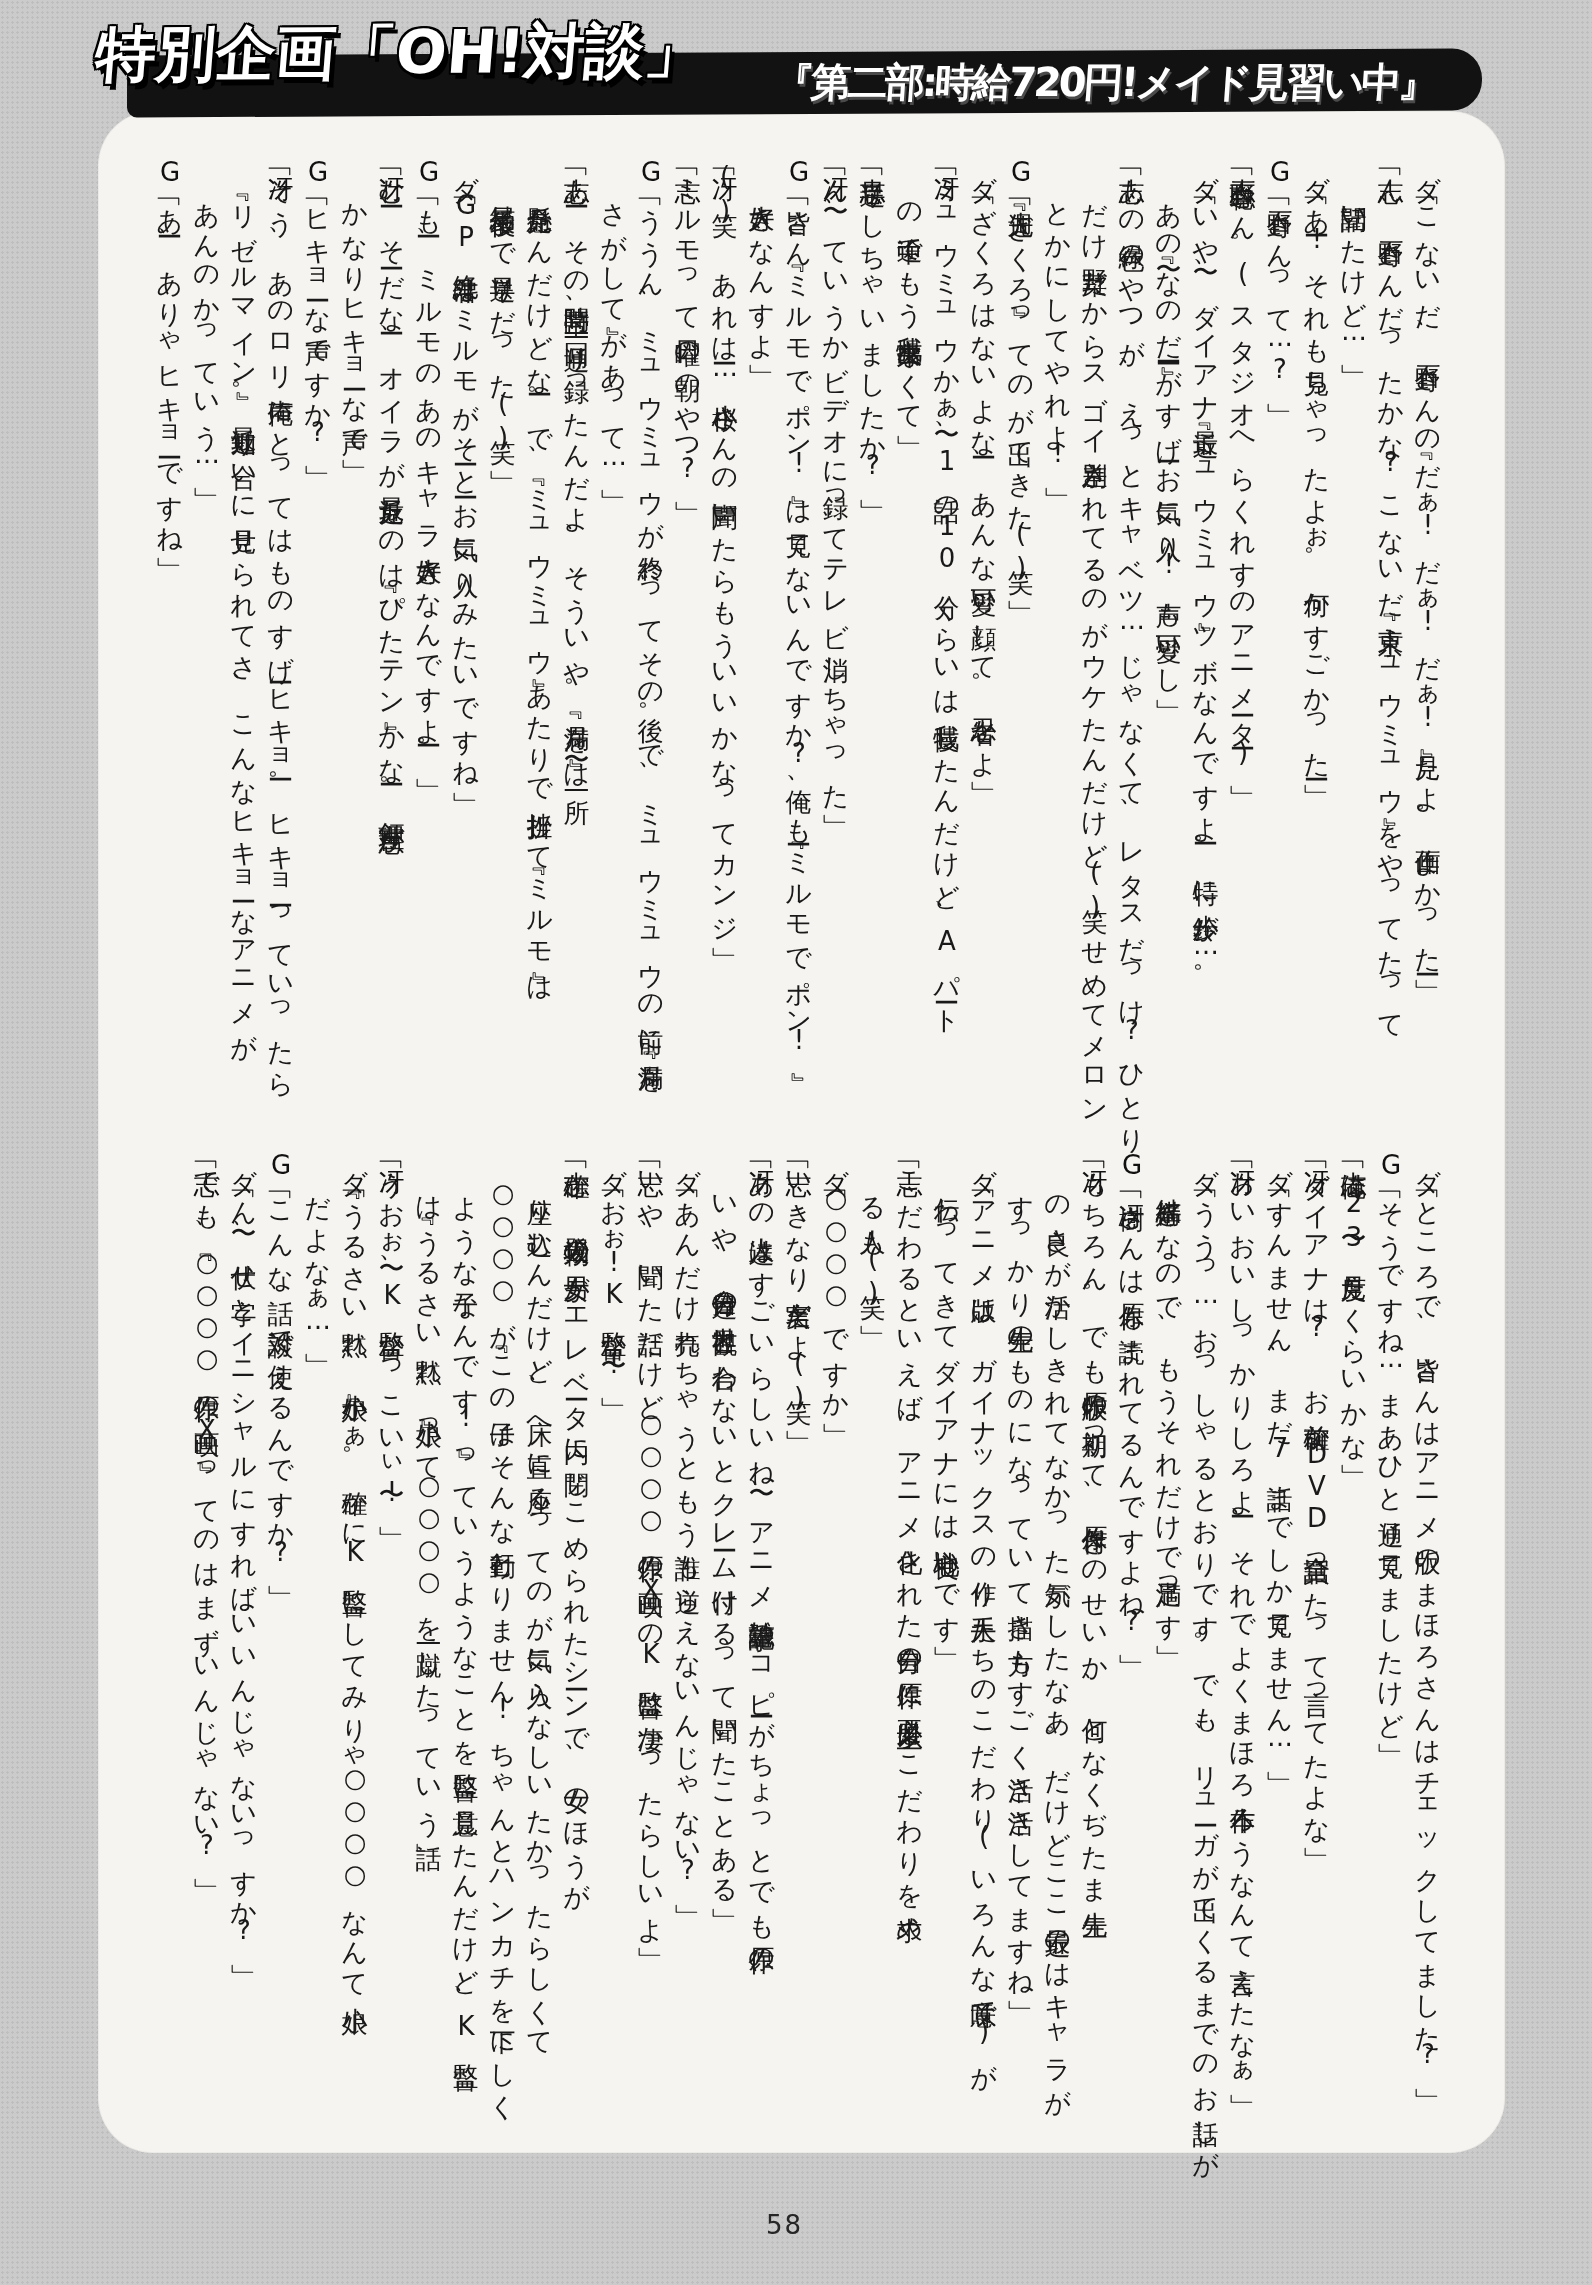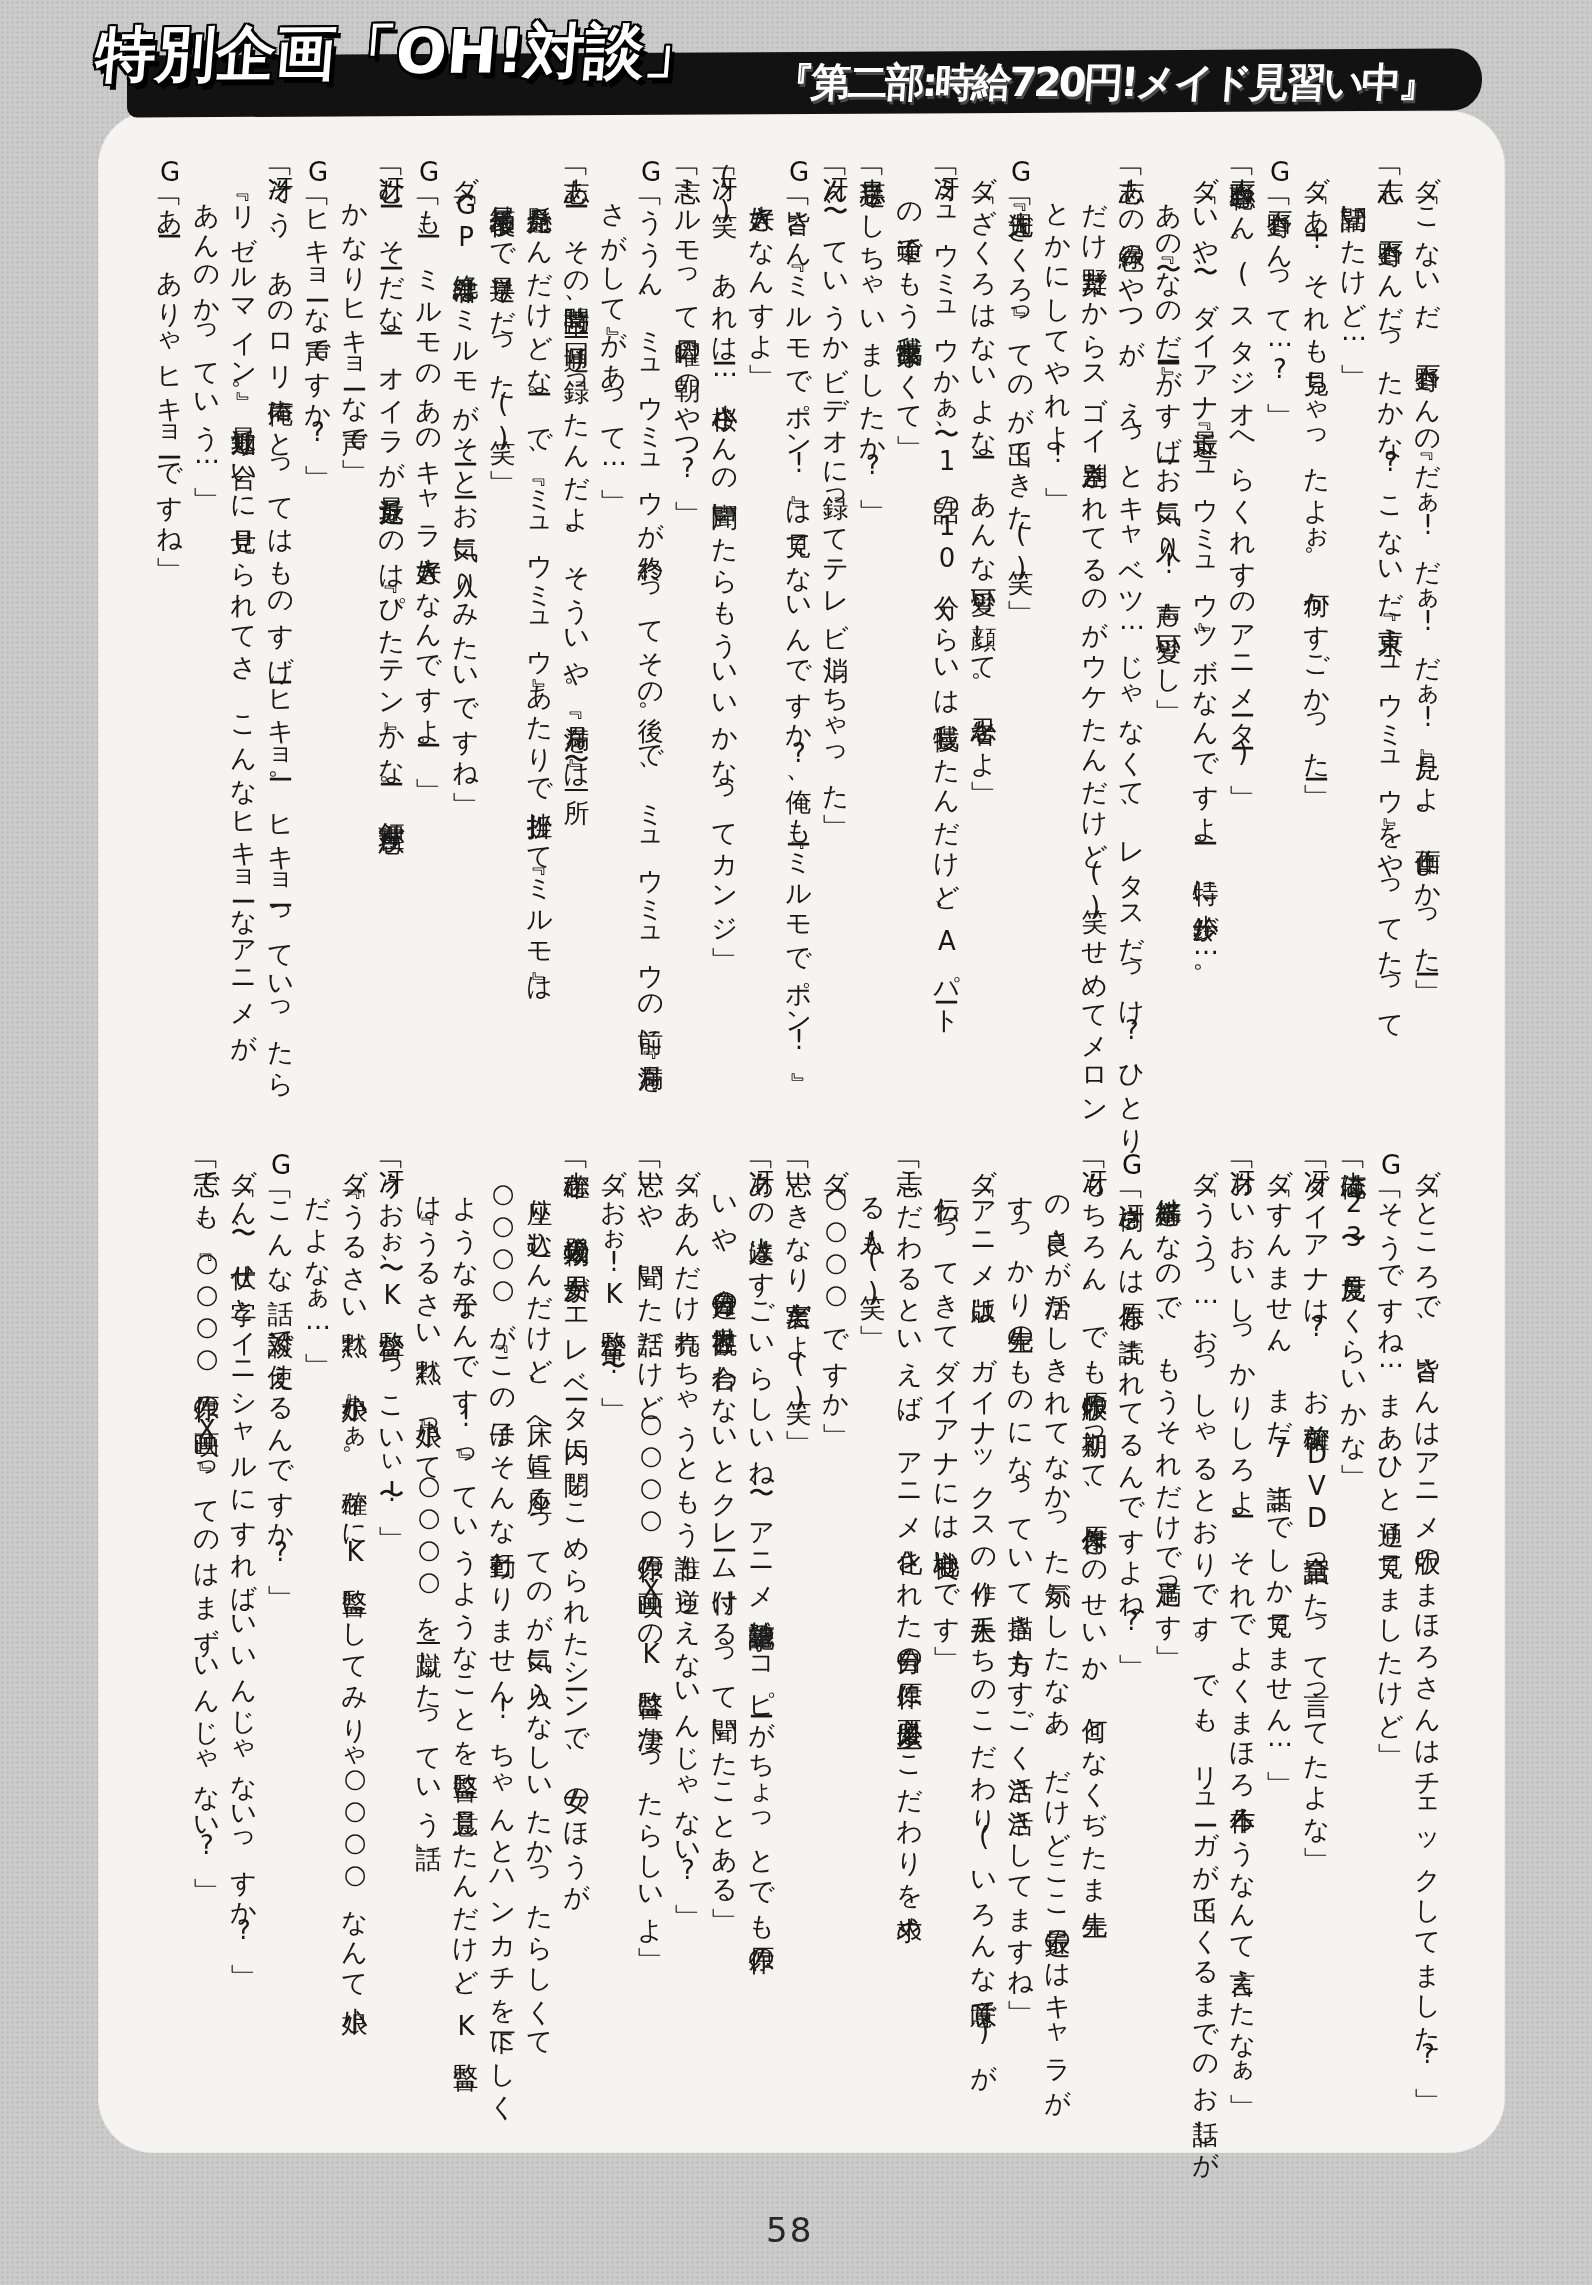--- a/index.html
+++ b/index.html
@@ -52,7 +52,7 @@
   .spk{color:#111;}
   .page-number{
     position:absolute;left:766px;top:2210px;
-    font-size:34px;color:#262626;letter-spacing:2px;
+    font-size:26px;color:#262626;letter-spacing:2px;
   }
 </style>
 </head>

